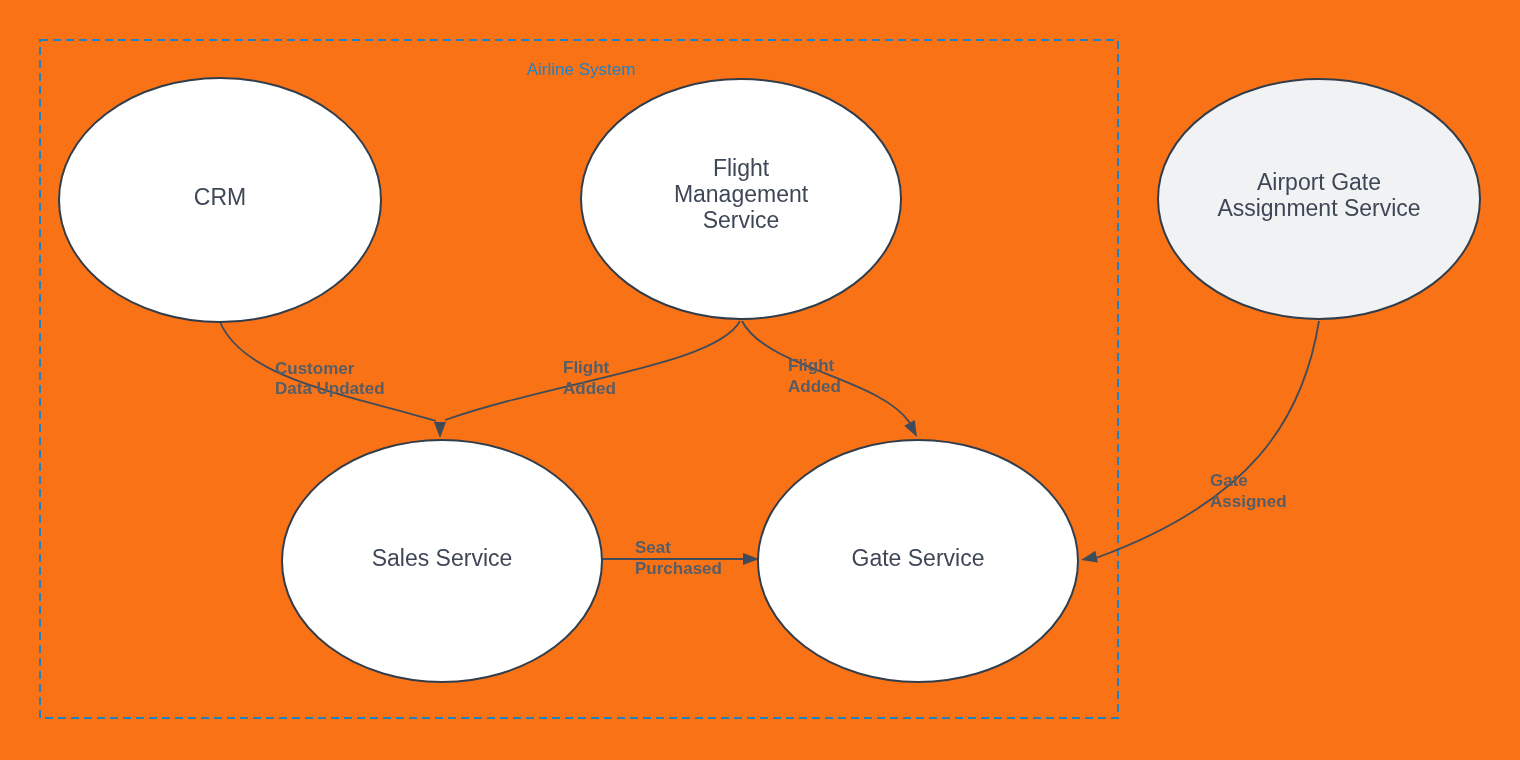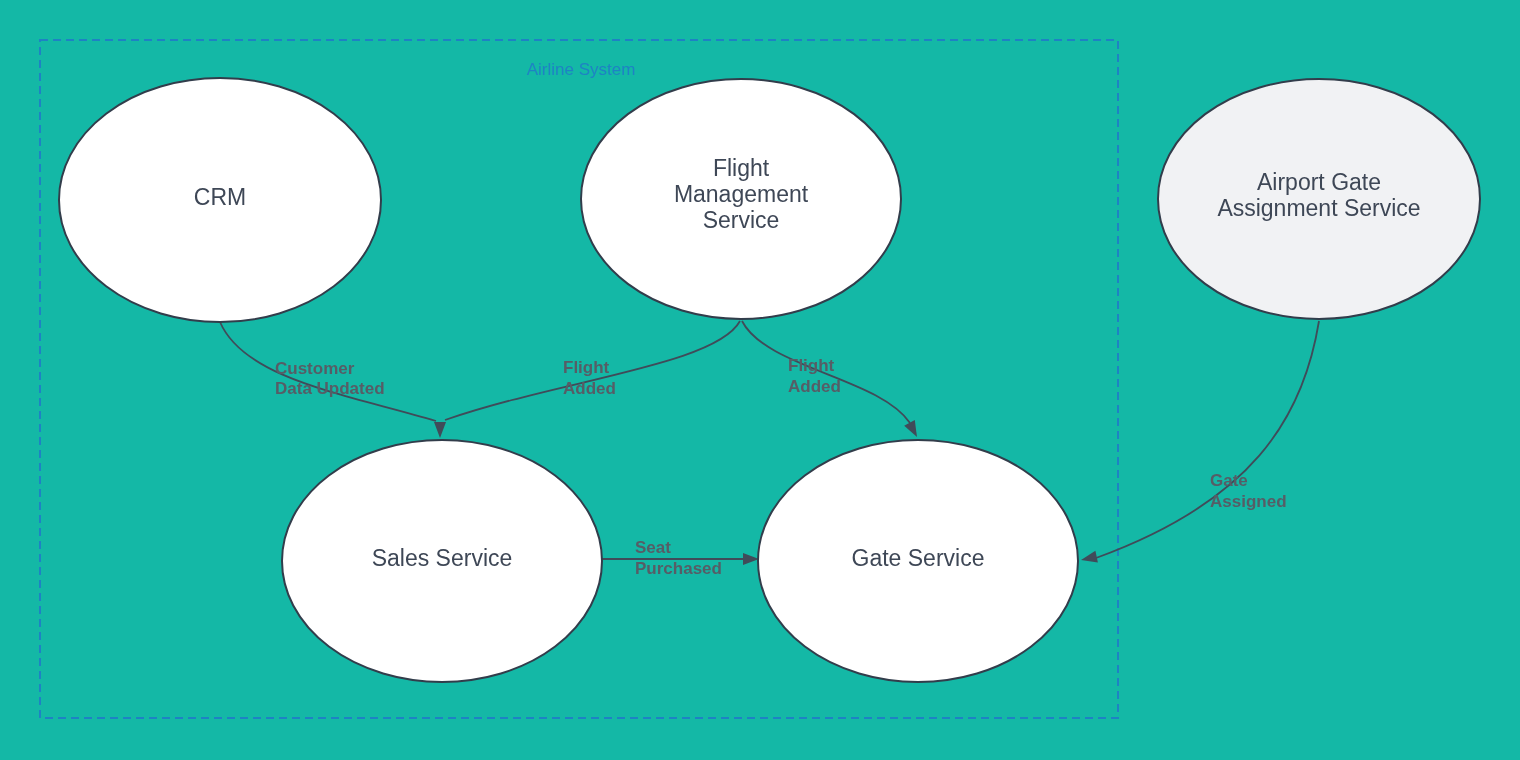--- a/index.html
+++ b/index.html
@@ -11,7 +11,7 @@
     position: relative;
     width: 1520px;
     height: 760px;
-    background: #14b8a6;
+    background: #f97316;
     font-family: "Liberation Sans", sans-serif;
     overflow: hidden;
   }

